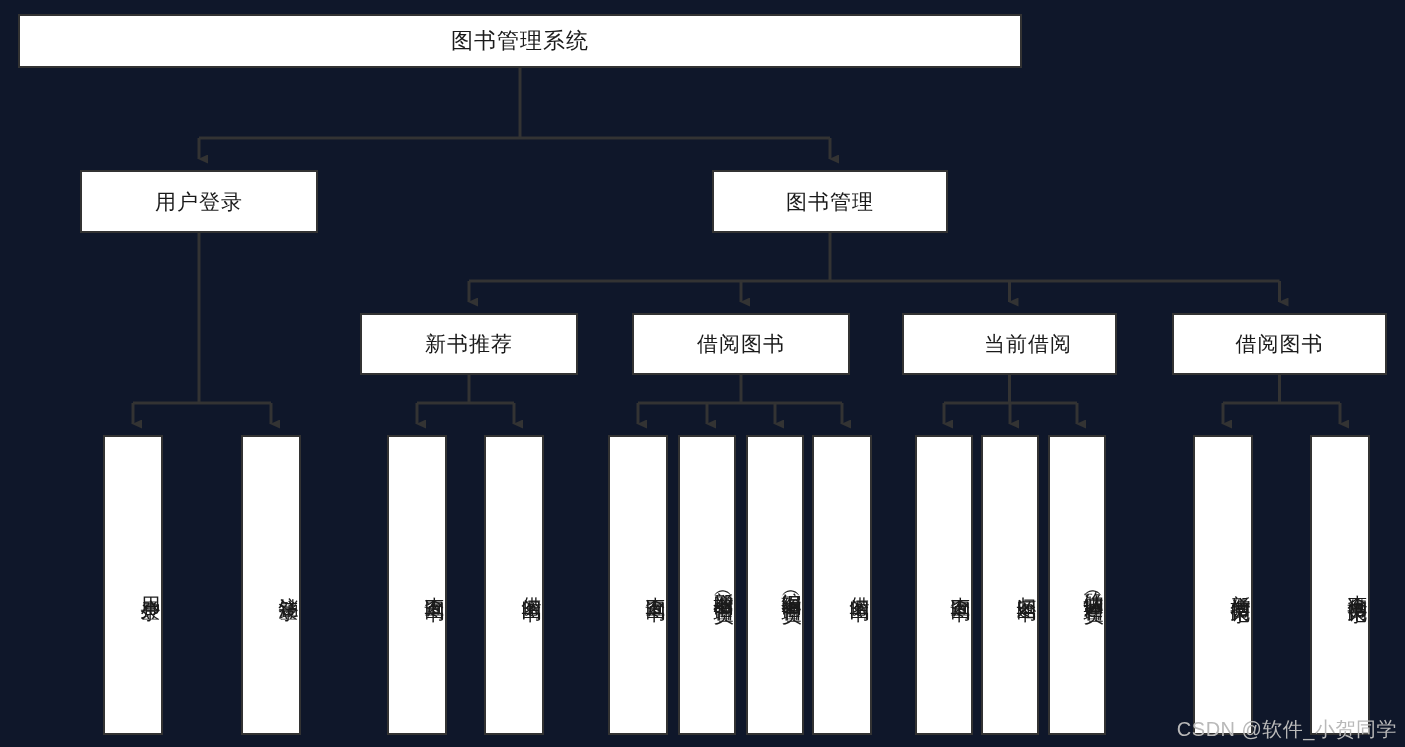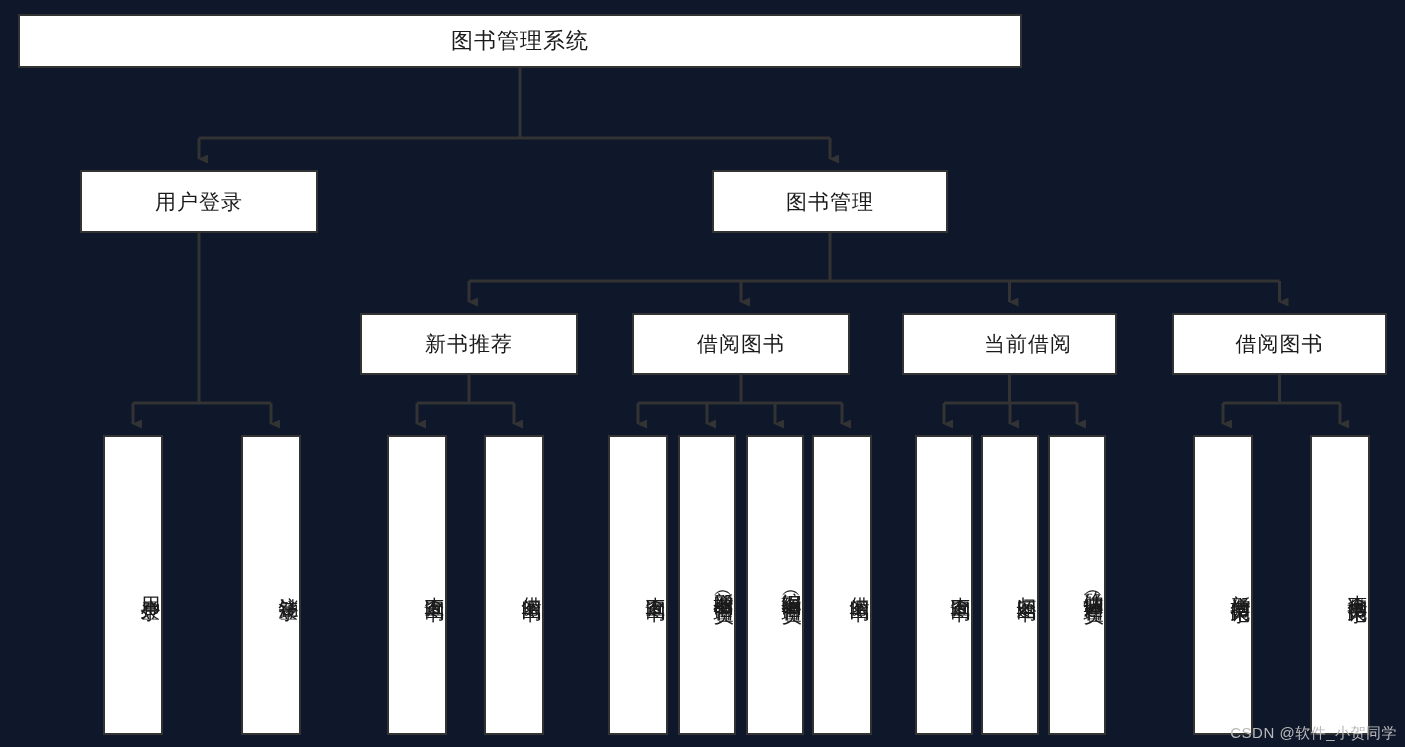--- a/index.html
+++ b/index.html
@@ -61,7 +61,7 @@
     position: absolute;
     right: 8px;
     bottom: 4px;
-    font-size: 15px;
+    font-size: 20px;
     color: #b9b9b9;
     letter-spacing: 0.5px;
     white-space: nowrap;

